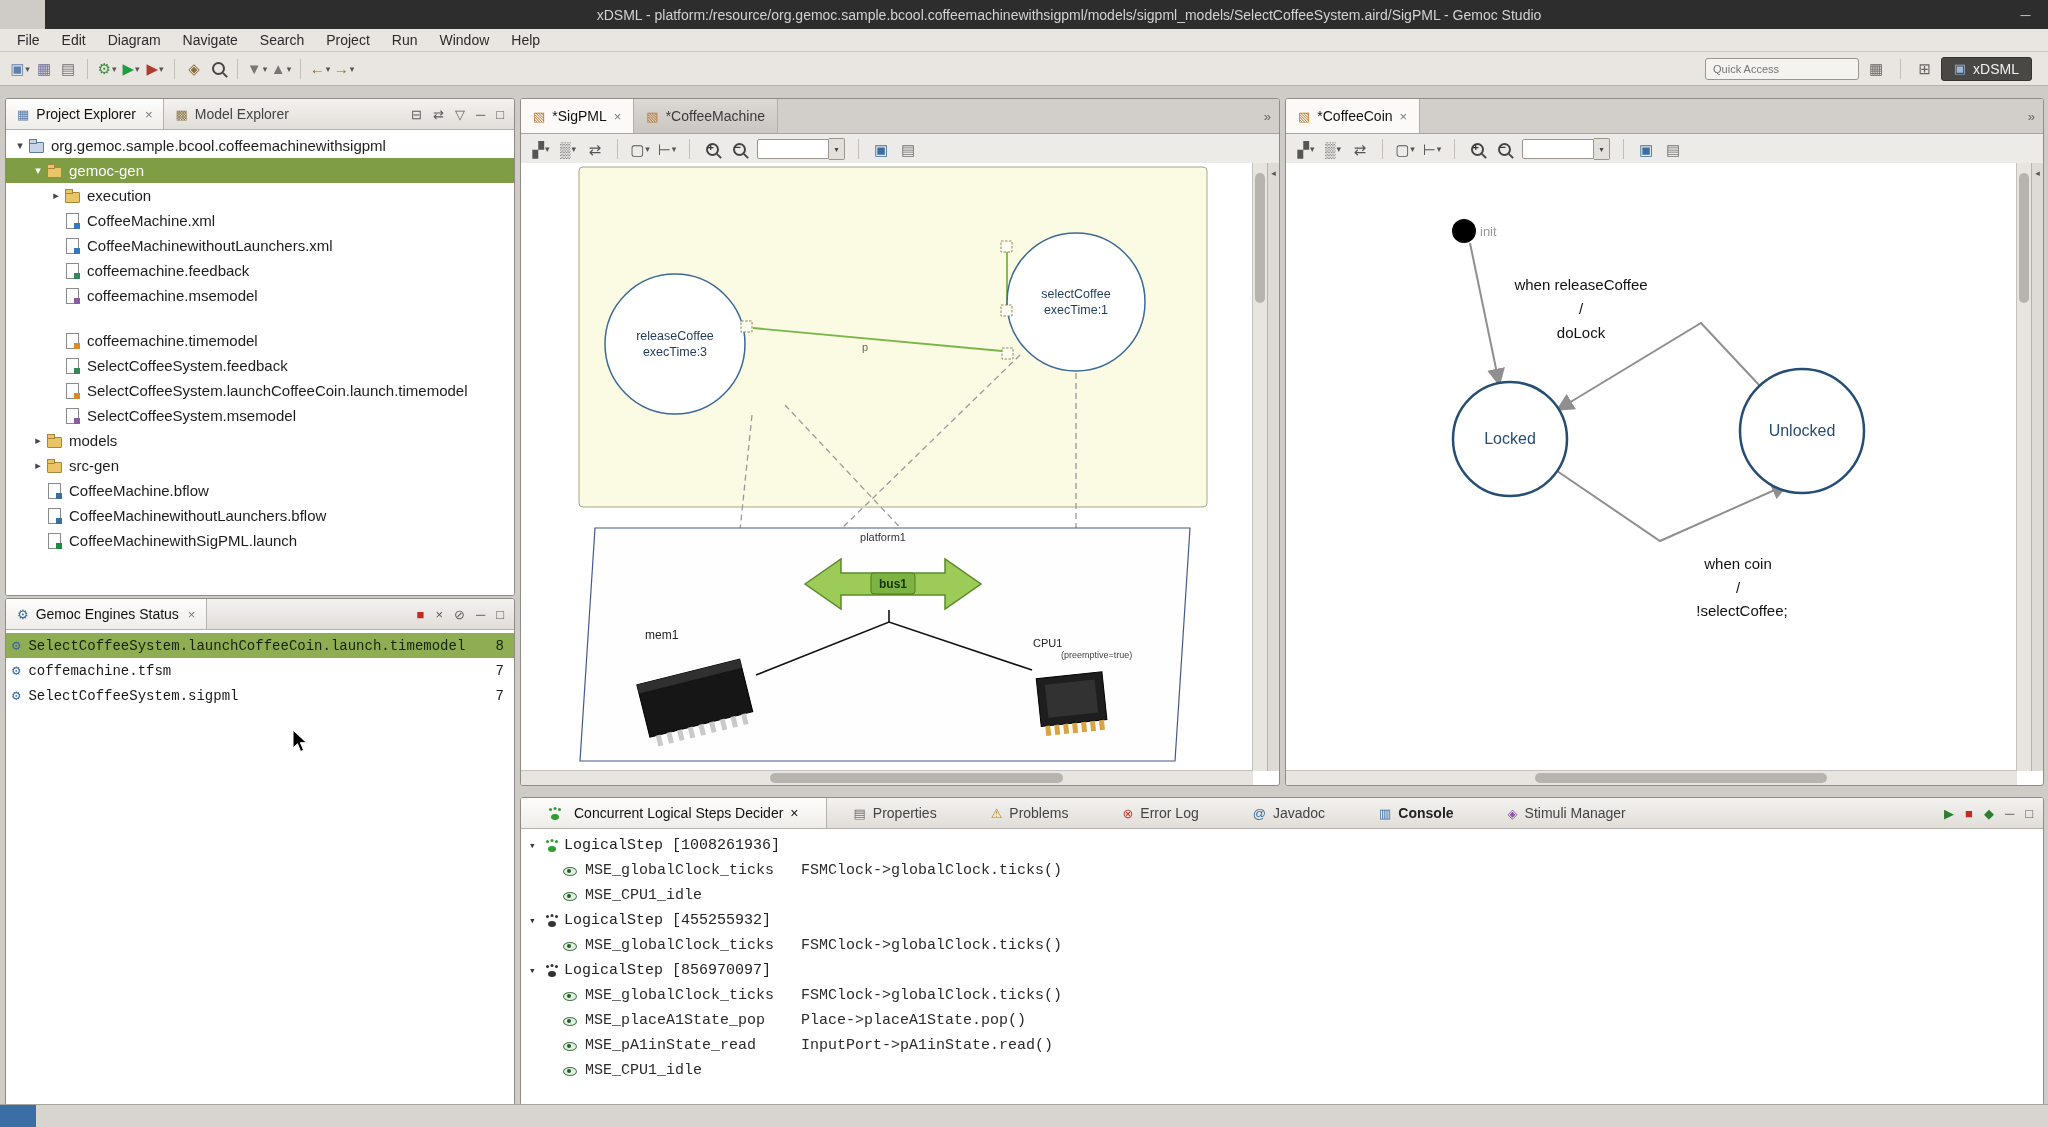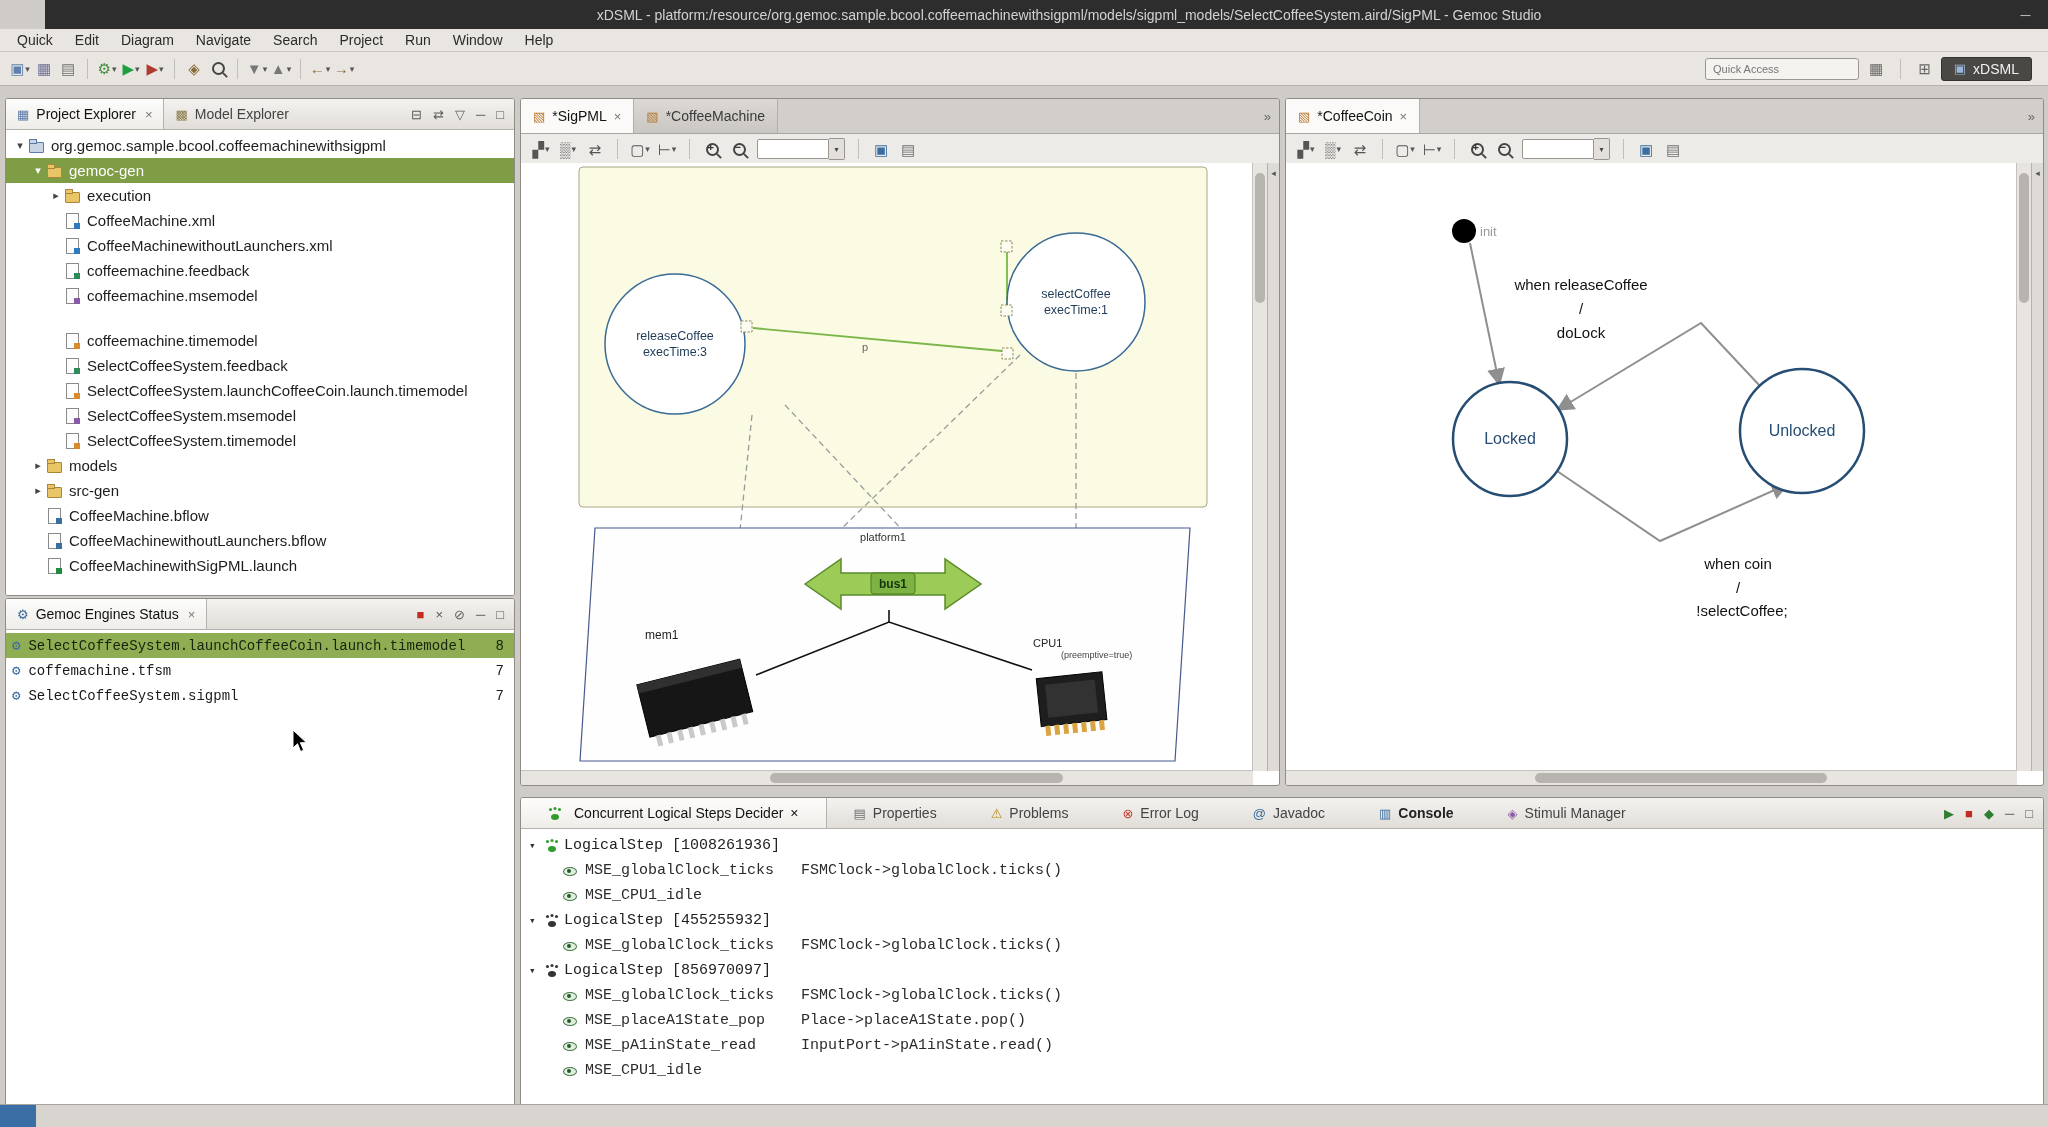--- a/index.html
+++ b/index.html
@@ -142,7 +142,7 @@
   </div>
 
   <div class="menubar" id="menubar">
-      <div class="menu-item">Quick</div>
+      <div class="menu-item">File</div>
       <div class="menu-item">Edit</div>
       <div class="menu-item">Diagram</div>
       <div class="menu-item">Navigate</div>

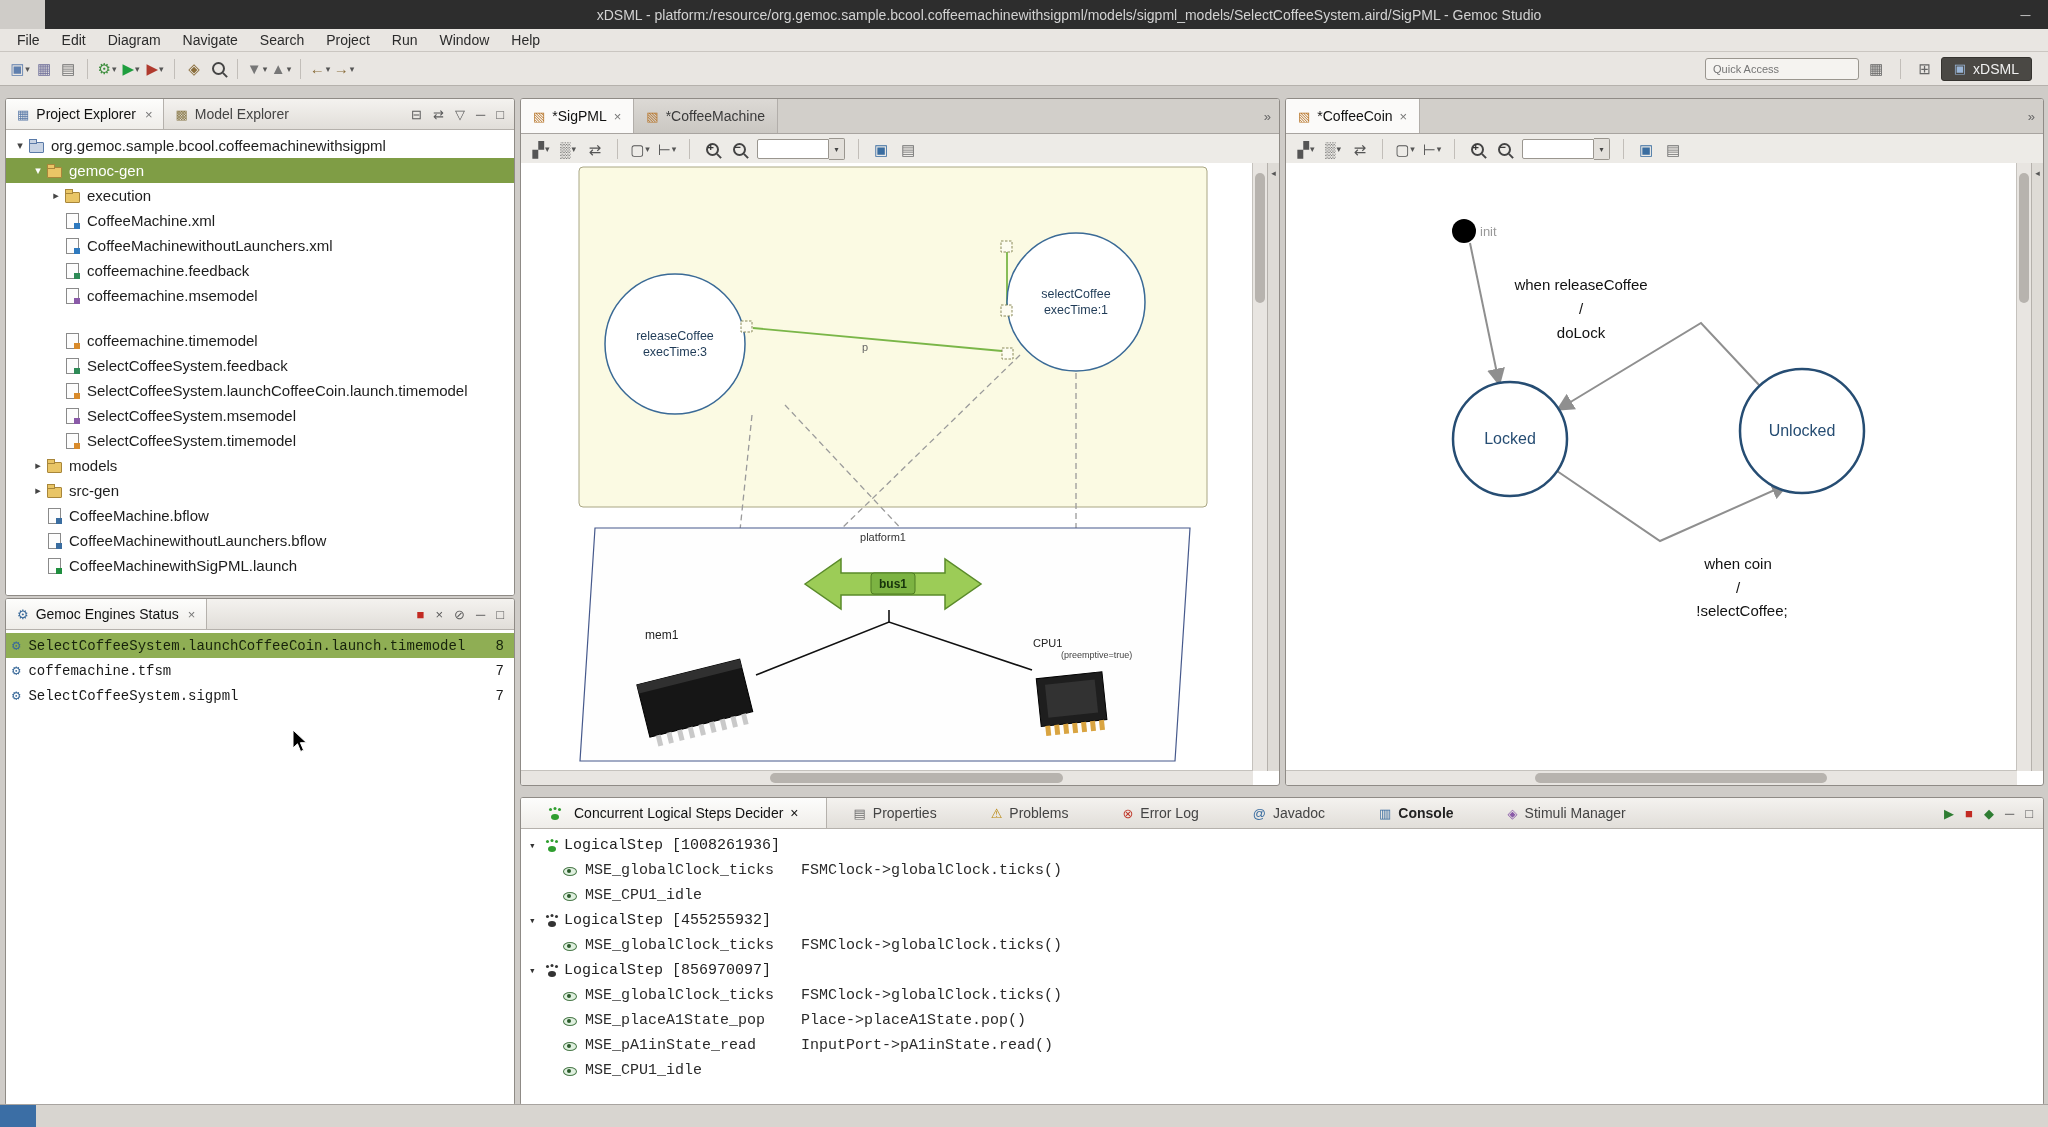--- a/index.html
+++ b/index.html
@@ -291,11 +291,6 @@
           <span class="ic ic-msemodel"></span>
           <span class="tlabel">SelectCoffeeSystem.msemodel</span>
         </div>
-        <div class="trow" style="padding-left: 42px;">
-          <span class="exp"></span>
-          <span class="ic ic-timemodel"></span>
-          <span class="tlabel">SelectCoffeeSystem.timemodel</span>
-        </div>
         <div class="trow" style="padding-left: 24px;">
           <span class="exp">▸</span>
           <span class="ic ic-folder"></span>

